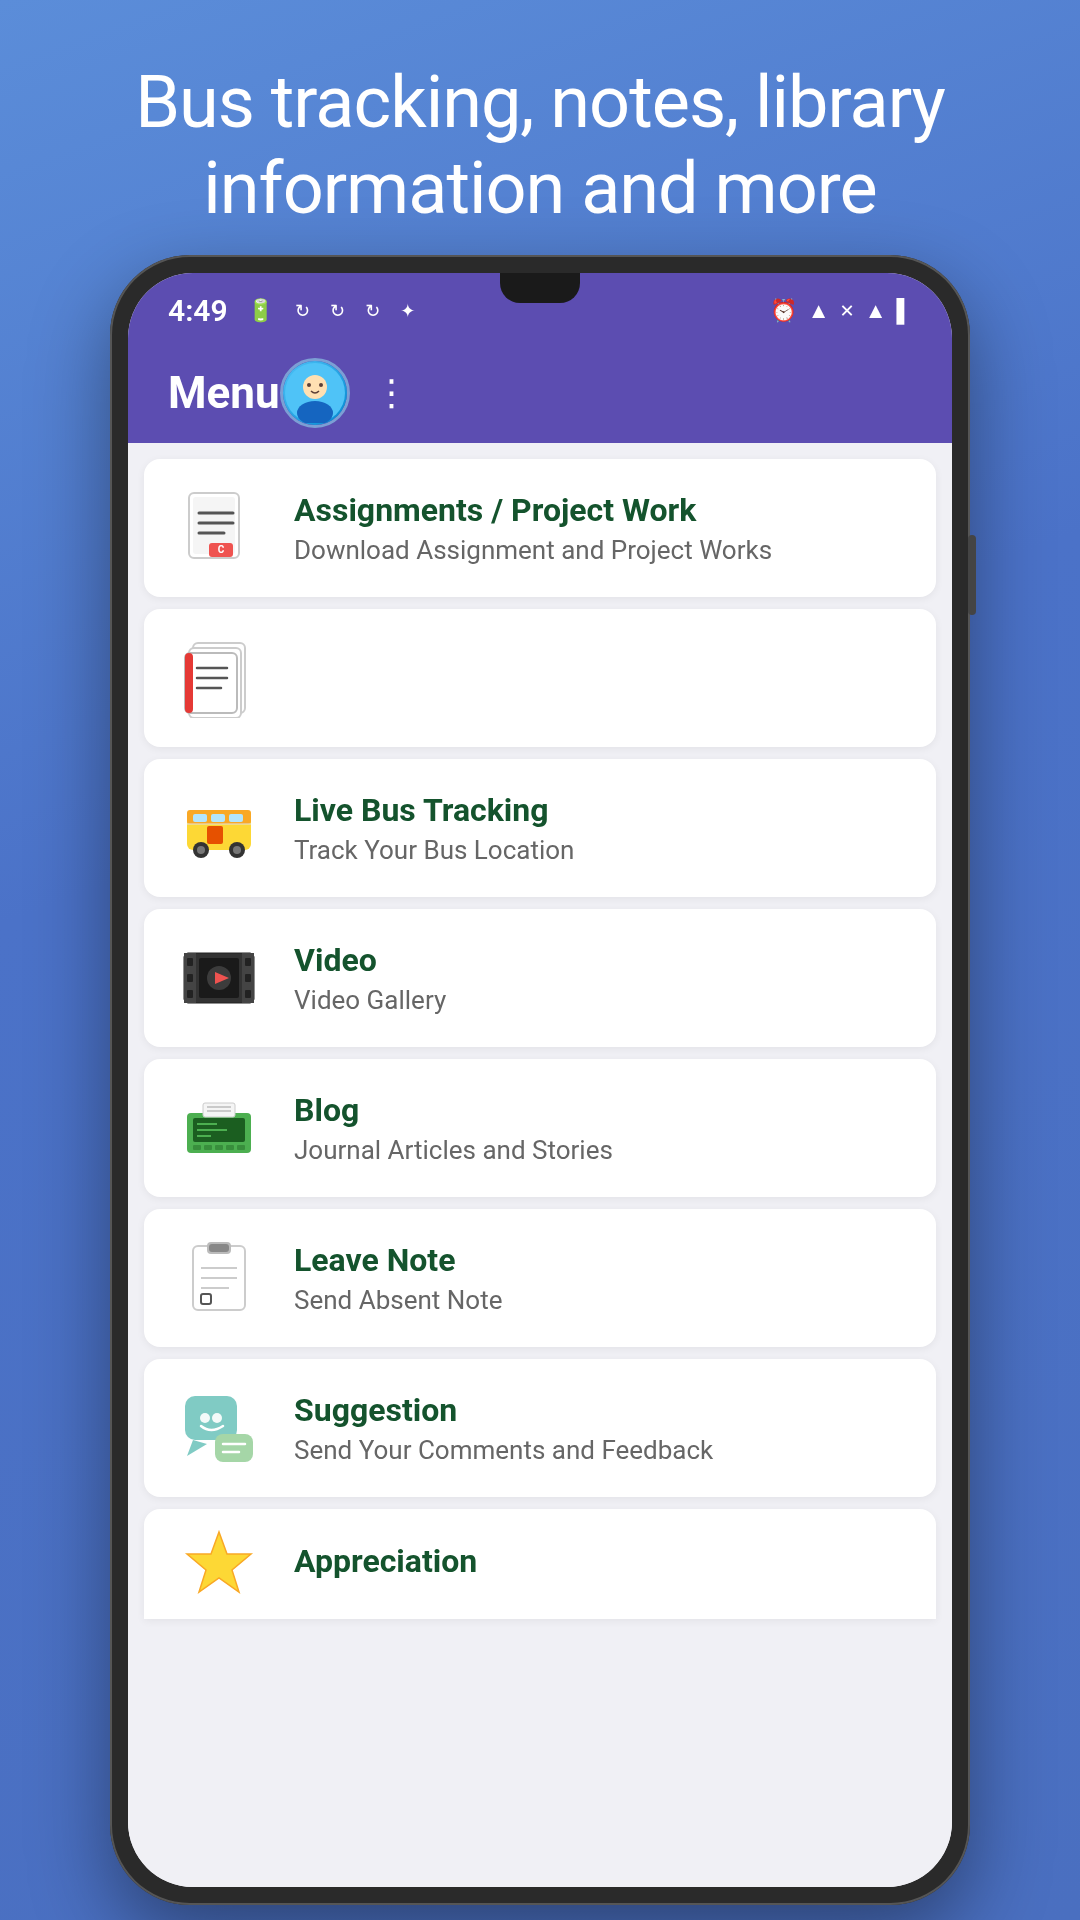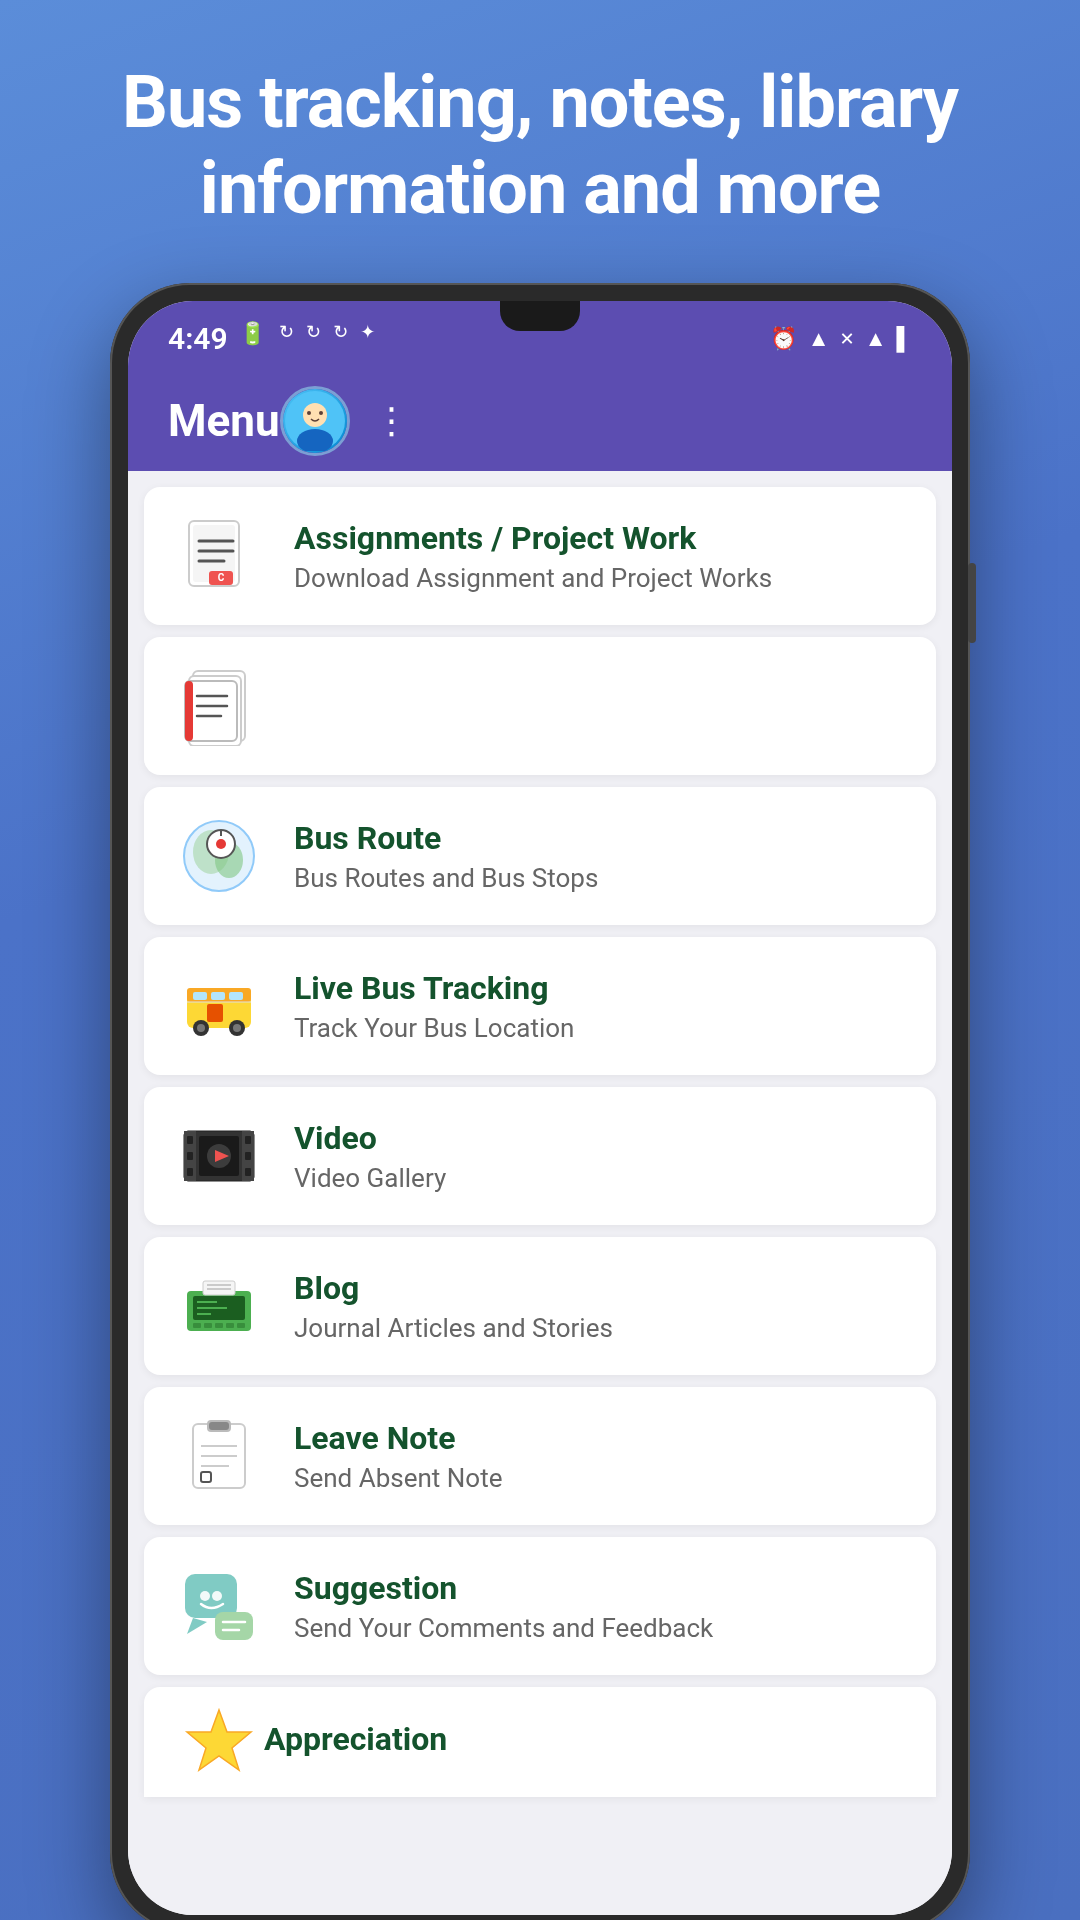--- a/index.html
+++ b/index.html
@@ -20,9 +20,9 @@
       color: white;
       text-align: center;
       font-size: 72px;
-      font-weight: 700;
+      font-weight: 400;
       line-height: 1.2;
-      padding: 60px 80px 50px 80px;
+      padding: 60px 80px 22px 80px;
       letter-spacing: -1px;
     }
 

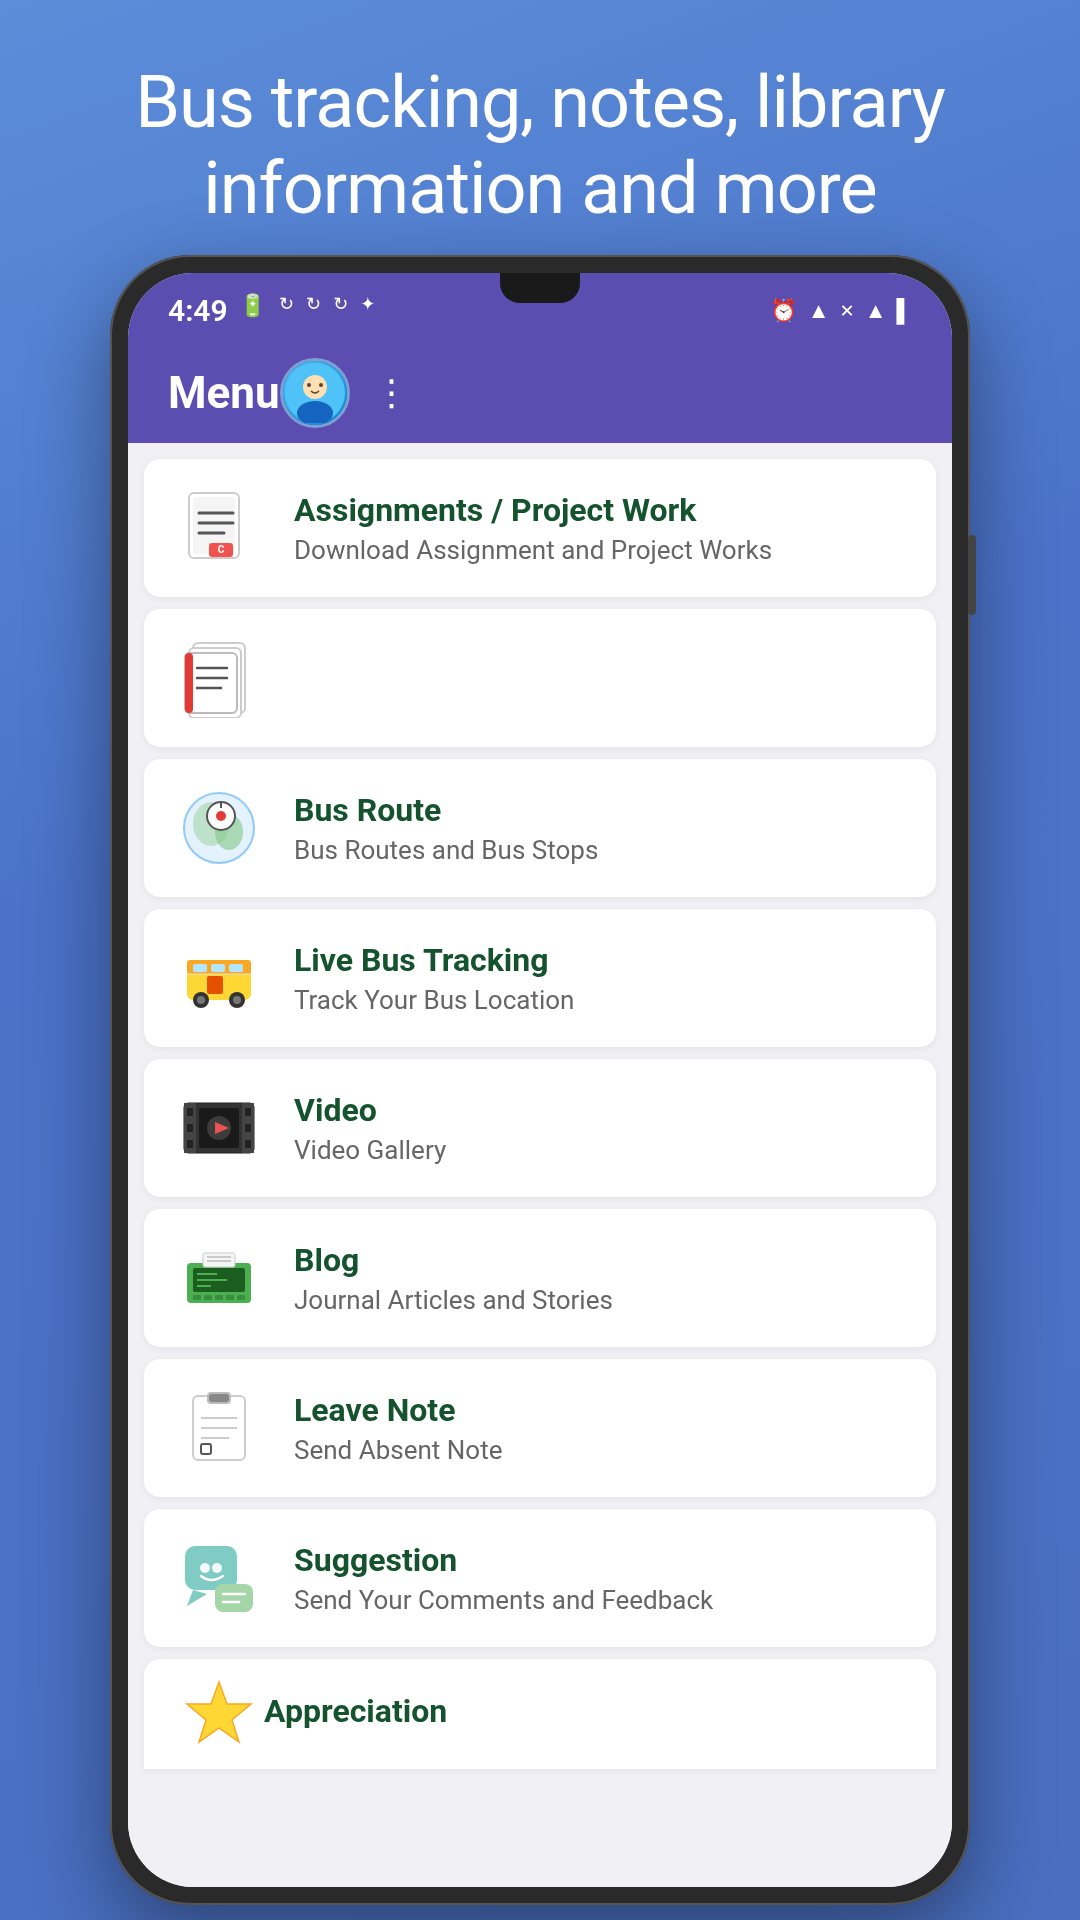--- a/index.html
+++ b/index.html
@@ -81,7 +81,8 @@
 
     .status-left {
       display: flex;
-      gap: 12px;
+      align-items: center;
+      gap: 20px;
     }
 
     

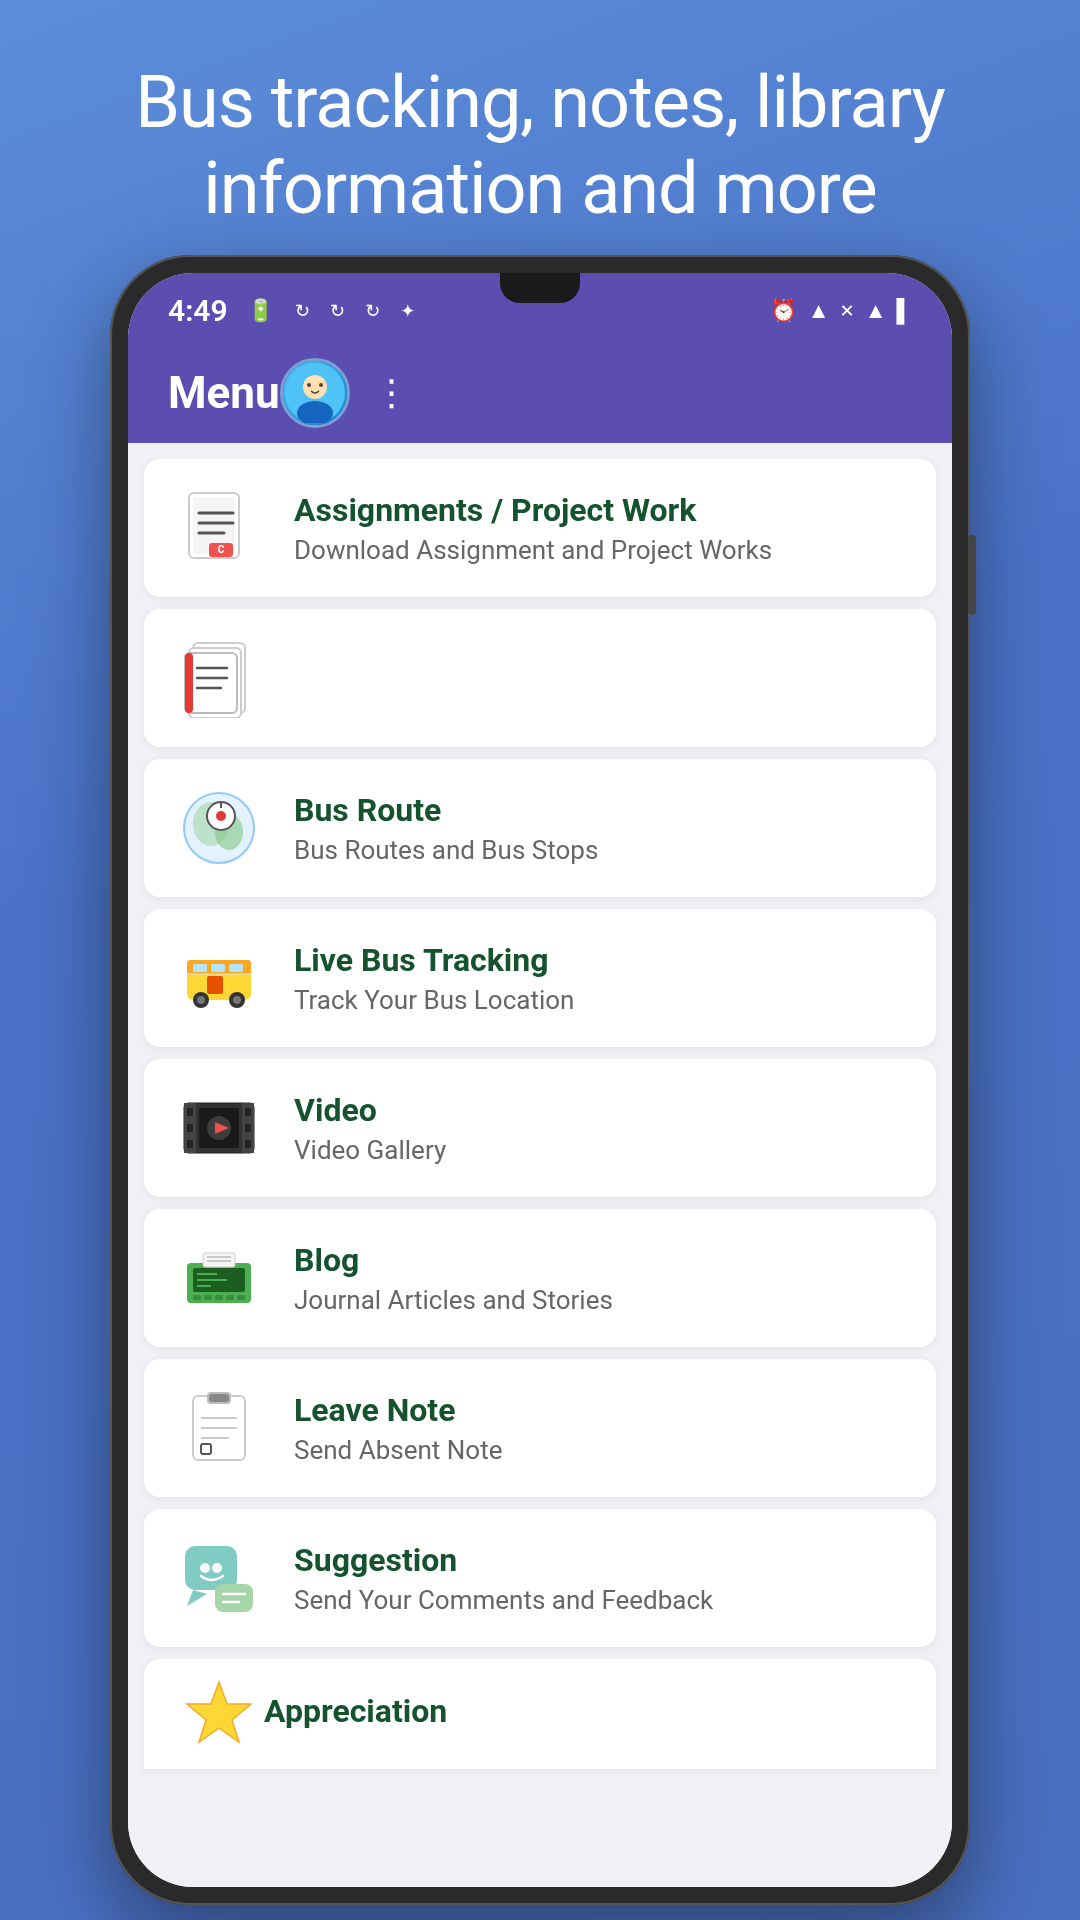--- a/index.html
+++ b/index.html
@@ -309,22 +309,6 @@
           </div>
         </div>
 
-        <div class="menu-item">
-          <div class="menu-icon-wrap">
-            <svg width="80" height="80" viewBox="0 0 80 80">
-              <circle cx="40" cy="40" r="35" fill="#e3f2fd" stroke="#90caf9" stroke-width="2"></circle>
-              <ellipse cx="32" cy="36" rx="18" ry="22" fill="#a5d6a7" opacity="0.6"></ellipse>
-              <ellipse cx="50" cy="44" rx="14" ry="18" fill="#81c784" opacity="0.6"></ellipse>
-              <circle cx="42" cy="28" r="14" fill="white" stroke="#555" stroke-width="2"></circle>
-              <circle cx="42" cy="28" r="5" fill="#e53935"></circle>
-              <path d="M42 14 L42 20" stroke="#555" stroke-width="2"></path>
-            </svg>
-          </div>
-          <div class="menu-text">
-            <div class="menu-title">Bus Route</div>
-            <div class="menu-subtitle">Bus Routes and Bus Stops</div>
-          </div>
-        </div>
 
         <div class="menu-item">
           <div class="menu-icon-wrap">

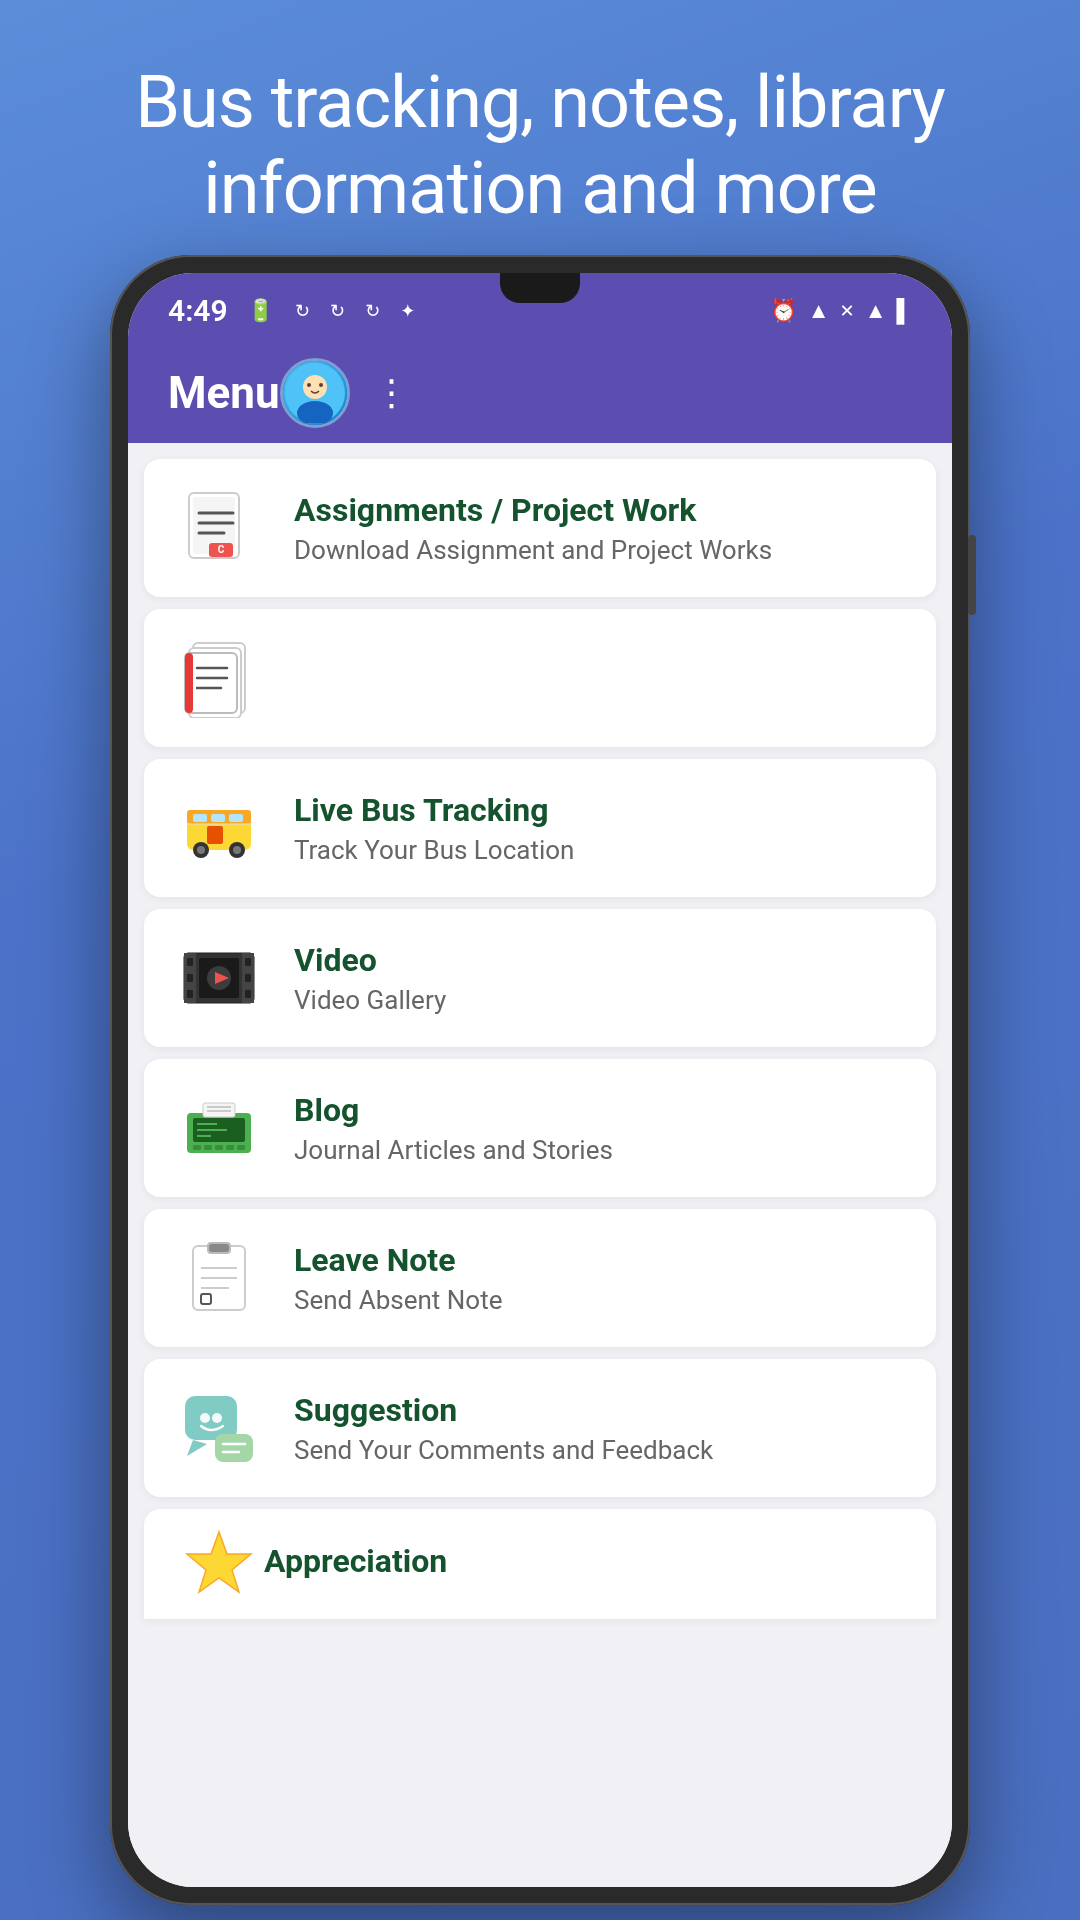--- a/index.html
+++ b/index.html
@@ -206,6 +206,7 @@
       display: flex;
       align-items: center;
       padding: 24px 30px;
+      gap: 30px;
       box-shadow: 0 2px 8px rgba(0,0,0,0.06);
       min-height: 100px;
       overflow: hidden;

